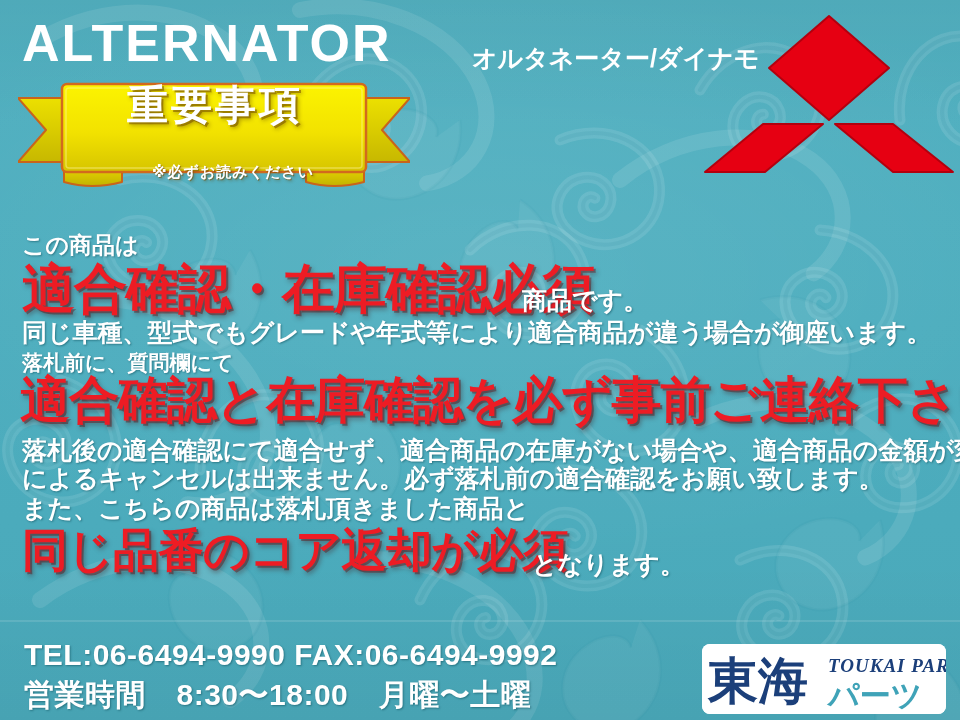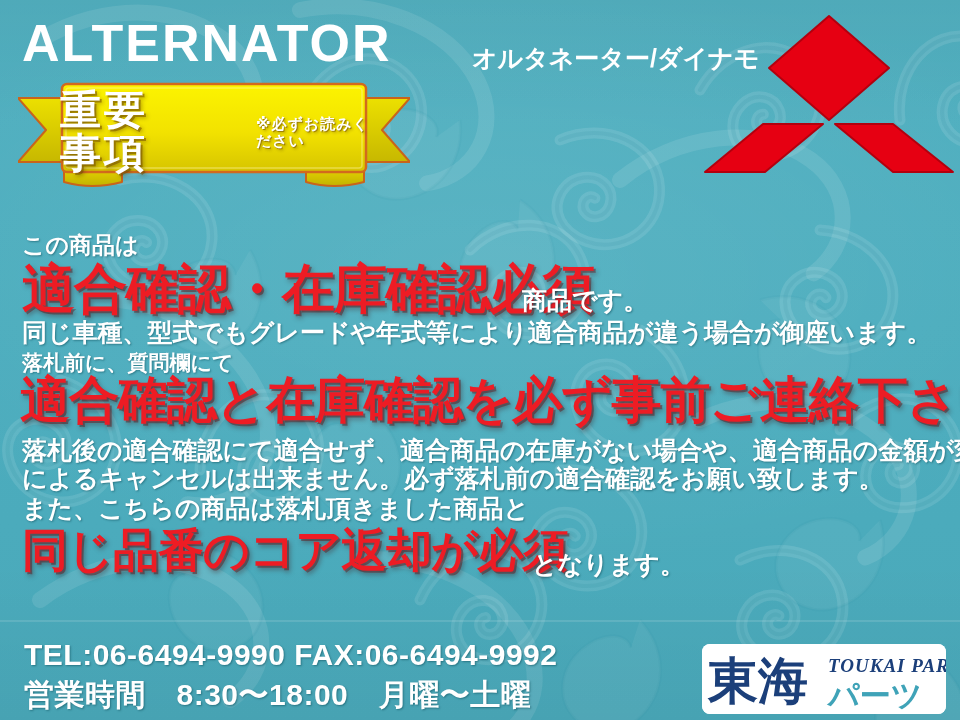--- a/index.html
+++ b/index.html
@@ -87,7 +87,7 @@
     width: 310px;
     height: 100px;
     display: flex;
-    flex-direction: row;
+    flex-direction: column;
     align-items: center;
     justify-content: center;
     pointer-events: none;

